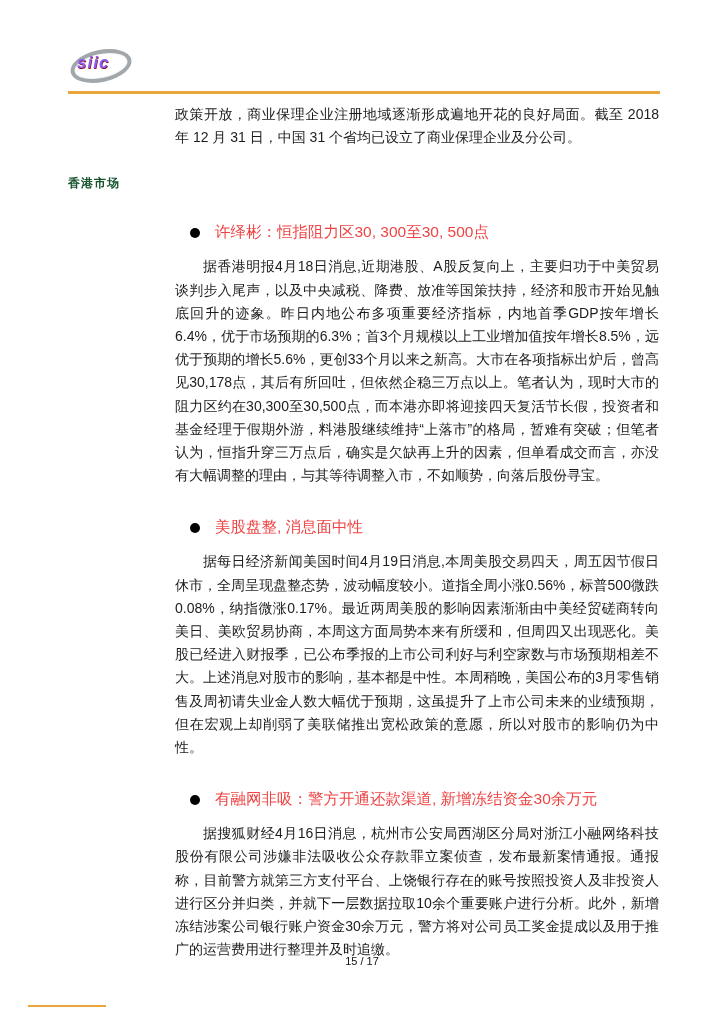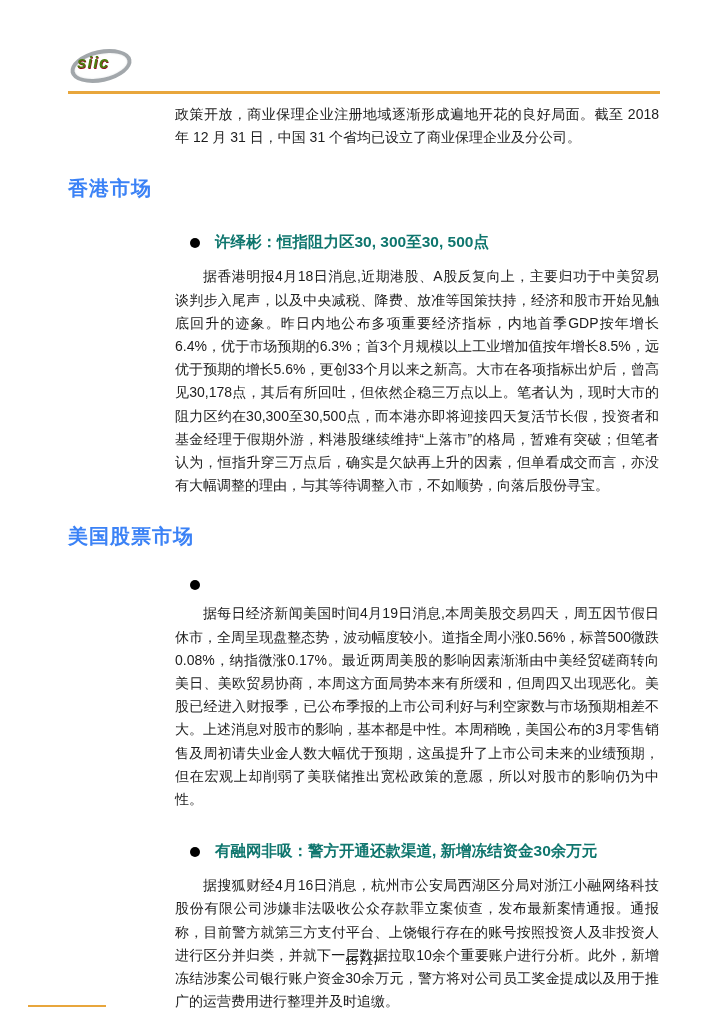--- a/index.html
+++ b/index.html
@@ -25,7 +25,7 @@
   .logo-siic{
     position:absolute;left:9px;top:9px;
     font-style:italic;font-weight:bold;font-size:17px;letter-spacing:1px;
-    color:#4d7c0f;text-shadow:0.5px 0.5px 0 #8e0b20;
+    color:#8b5cf6;text-shadow:0.5px 0.5px 0 #8e0b20;
   }
   .logo-text{margin-left:8px;display:flex;flex-direction:column;}
   .logo-cn{

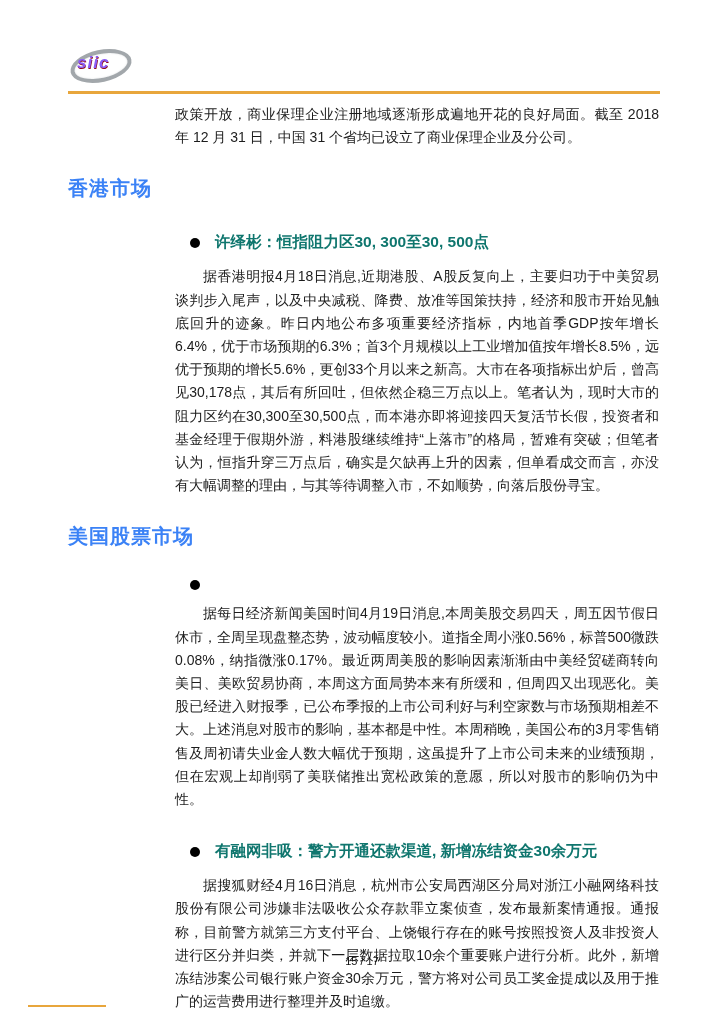--- a/index.html
+++ b/index.html
@@ -45,7 +45,7 @@
   }
   .intro{margin-top:9px;}
   .section-heading{
-    font-size:20px;font-weight:bold;color:#3b82f6;
+    font-size:12px;font-weight:bold;color:#14532d;
     margin:26px 0 0 0;letter-spacing:1px;
   }
   .bullet-row{

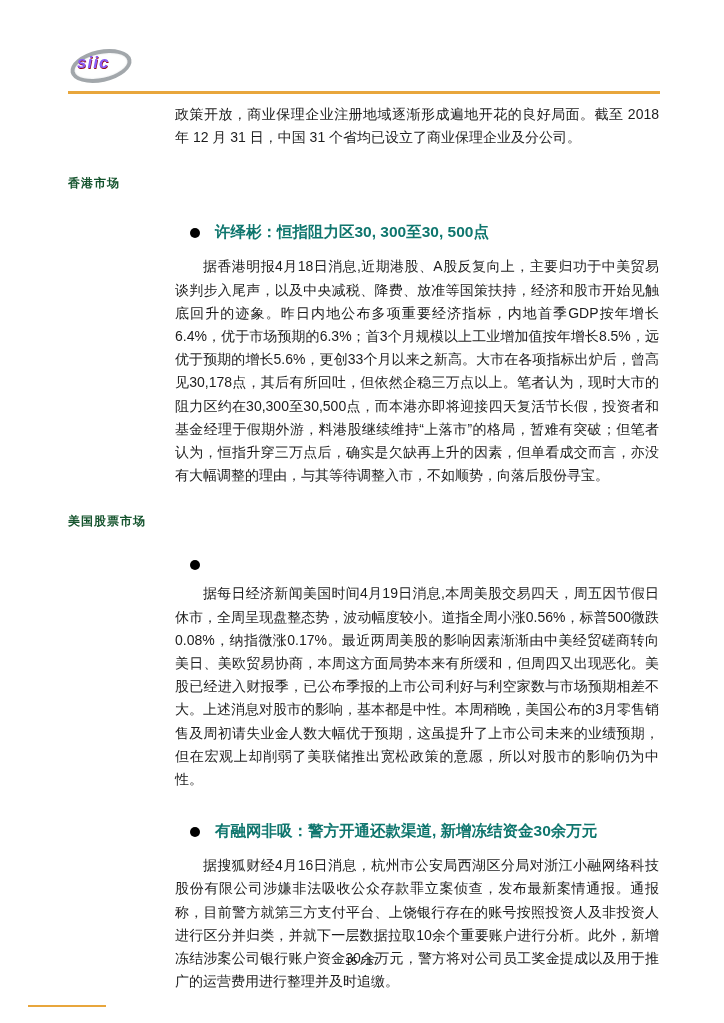--- a/index.html
+++ b/index.html
@@ -55,7 +55,7 @@
   .bullet-dot{
     width:10px;height:10px;border-radius:50%;background:#000;flex:0 0 auto;
   }
-  .bullet-title{font-size:15.5px;font-weight:bold;color:#0f766e;}
+  .bullet-title{font-size:15.5px;font-weight:normal;color:#ef4444;}
   .para{margin-top:12px;text-indent:2em;}
   
   .page-num{

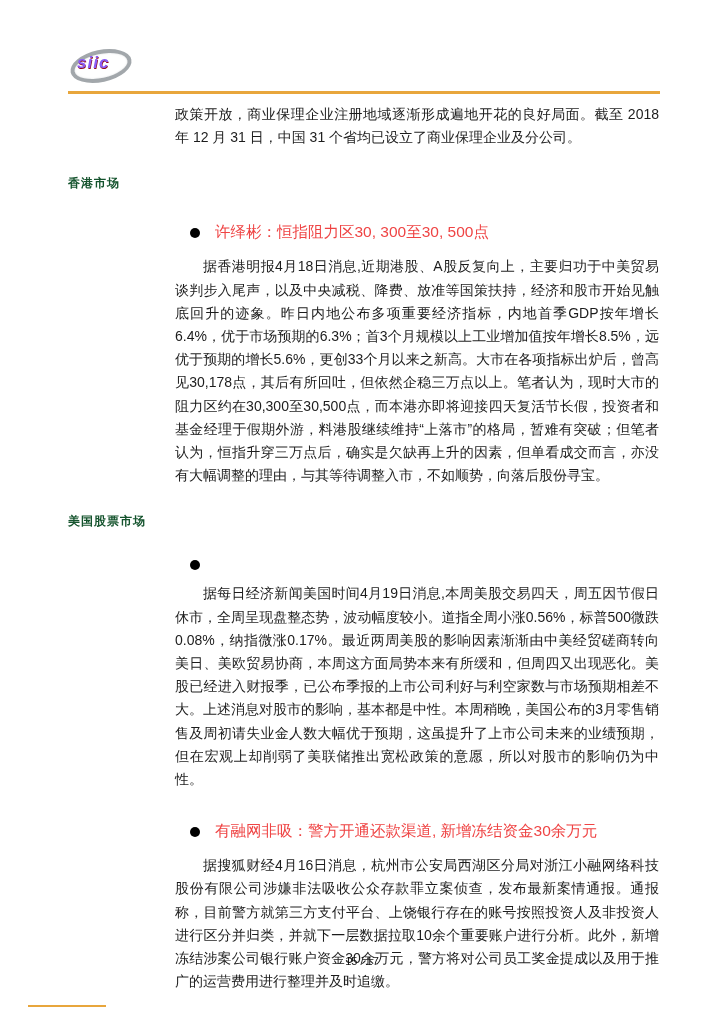--- a/index.html
+++ b/index.html
@@ -95,7 +95,6 @@
   </div>
 
   <div>
-    <div class="section-heading">美国股票市场</div>
     <div class="bullet-row">
       <span class="bullet-dot"></span>
     </div>

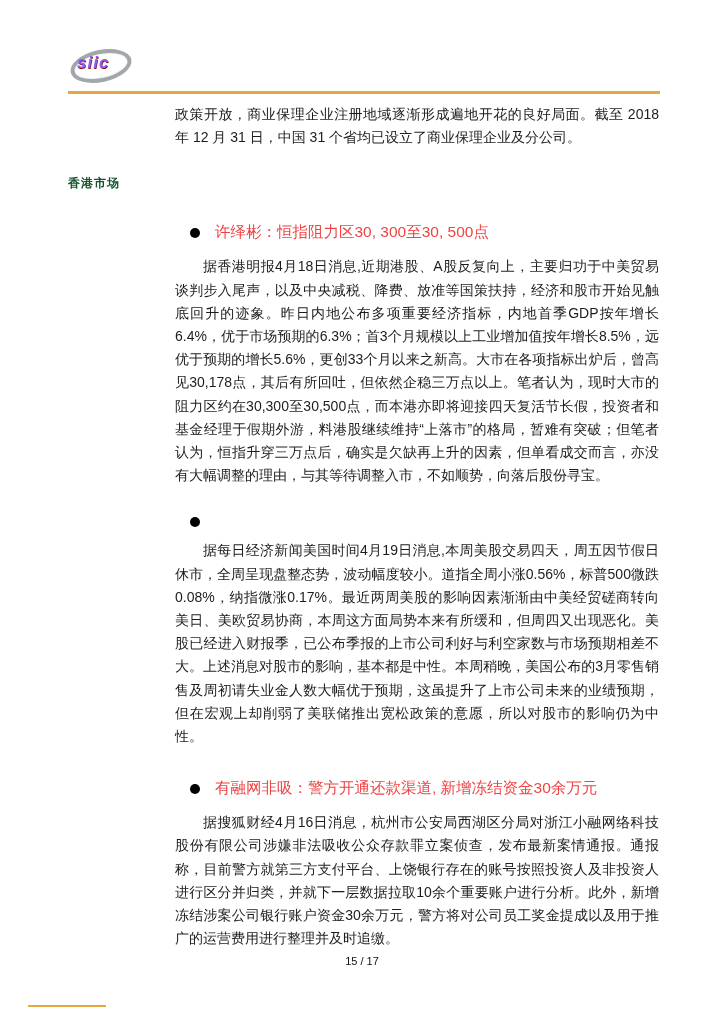--- a/index.html
+++ b/index.html
@@ -97,6 +97,7 @@
   <div>
     <div class="bullet-row">
       <span class="bullet-dot"></span>
+      <span class="bullet-title">美股盘整, 消息面中性</span>
     </div>
     <div class="body-block">
       <p class="para" style="margin-bottom:4px;">据每日经济新闻美国时间4月19日消息,本周美股交易四天，周五因节假日休市，全周呈现盘整态势，波动幅度较小。道指全周小涨0.56%，标普500微跌0.08%，纳指微涨0.17%。最近两周美股的影响因素渐渐由中美经贸磋商转向美日、美欧贸易协商，本周这方面局势本来有所缓和，但周四又出现恶化。美股已经进入财报季，已公布季报的上市公司利好与利空家数与市场预期相差不大。上述消息对股市的影响，基本都是中性。本周稍晚，美国公布的3月零售销售及周初请失业金人数大幅优于预期，这虽提升了上市公司未来的业绩预期，但在宏观上却削弱了美联储推出宽松政策的意愿，所以对股市的影响仍为中性。</p>

